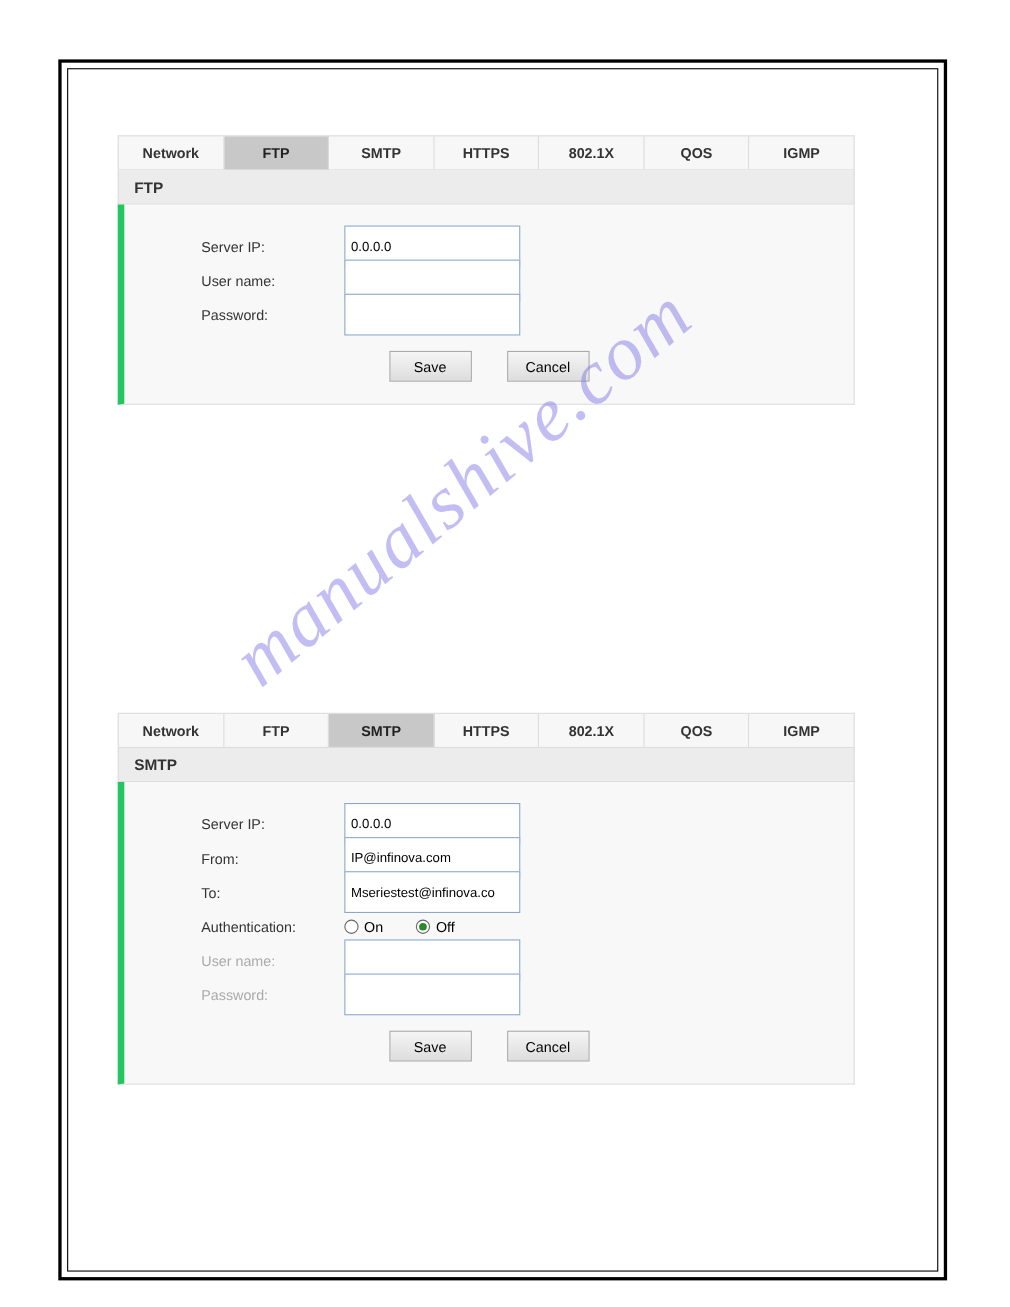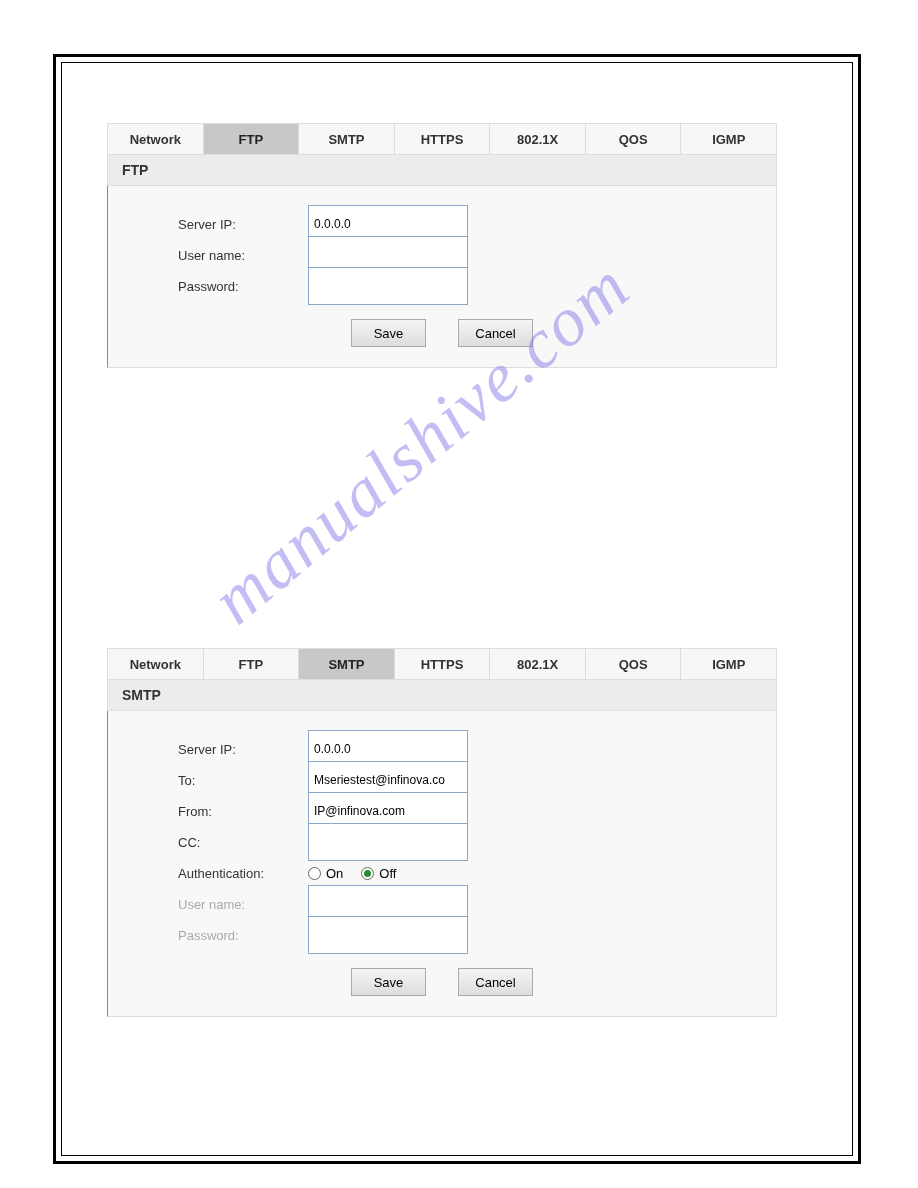--- a/index.html
+++ b/index.html
@@ -67,7 +67,7 @@
     }
     .form-area {
       background: #f8f8f8;
-      border-left: 1px solid #22c55e;
+      border-left: 6px solid #22c55e;
       border-right: 1px solid #ddd;
       border-bottom: 1px solid #ddd;
       padding: 25px 70px 20px 70px;

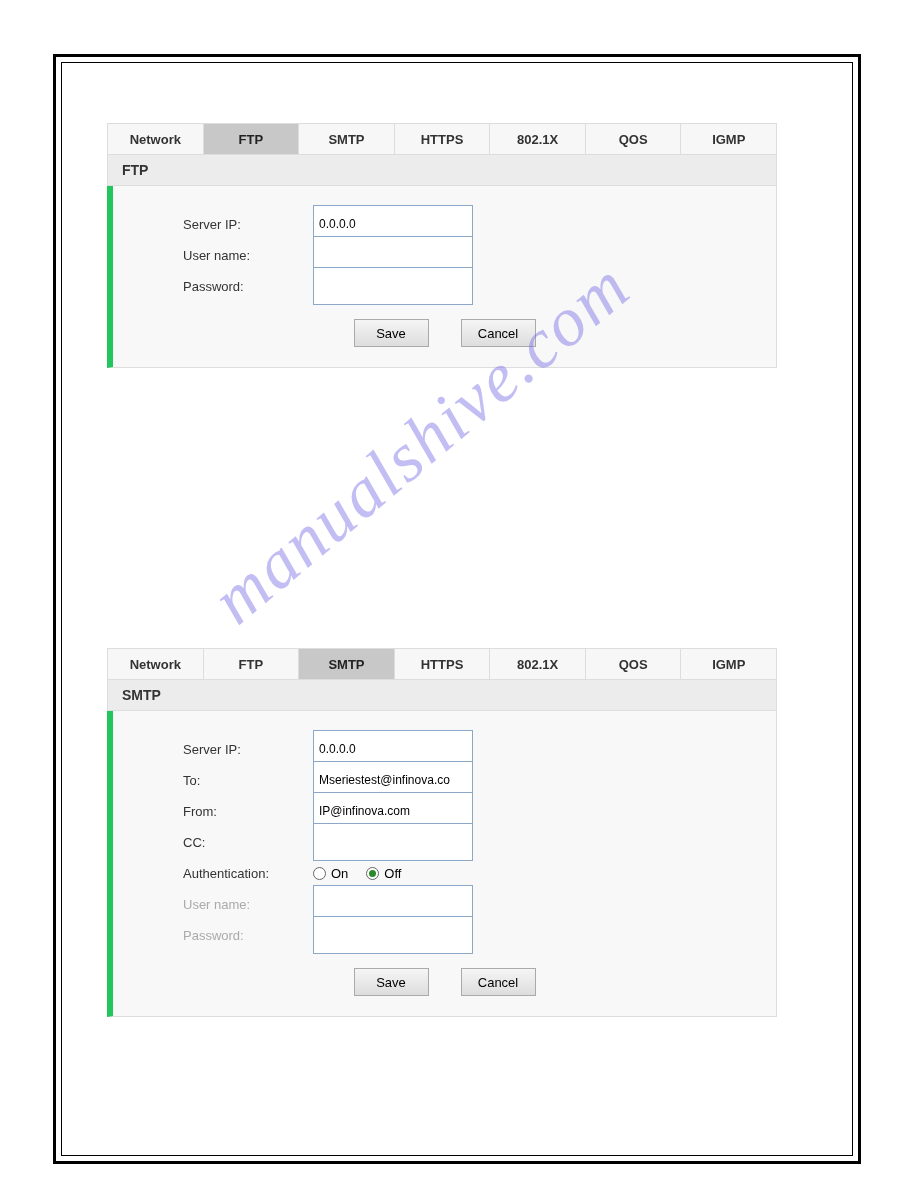--- a/index.html
+++ b/index.html
@@ -206,12 +206,12 @@
           <input class="form-input" value="0.0.0.0" style="">
         </div>
         <div class="form-row">
+          <span class="form-label">From:</span>
+          <input class="form-input" value="IP@infinova.com" style="">
+        </div>
+        <div class="form-row">
           <span class="form-label">To:</span>
           <input class="form-input" value="Mseriestest@infinova.co" style="">
-        </div>
-        <div class="form-row">
-          <span class="form-label">From:</span>
-          <input class="form-input" value="IP@infinova.com" style="">
         </div>
         <div class="form-row">
           <span class="form-label">CC:</span>

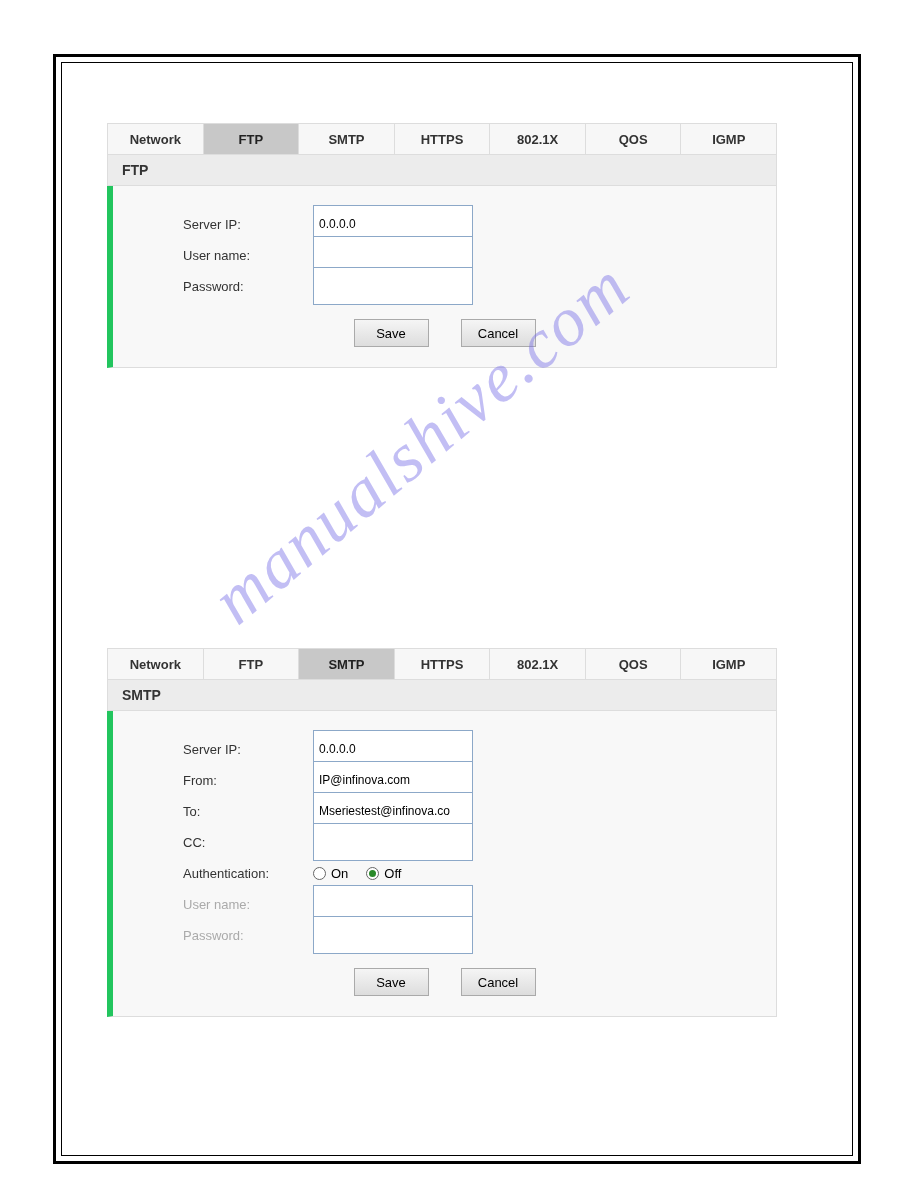--- a/index.html
+++ b/index.html
@@ -214,10 +214,6 @@
           <input class="form-input" value="Mseriestest@infinova.co" style="">
         </div>
         <div class="form-row">
-          <span class="form-label">CC:</span>
-          <input class="form-input" value="" style="">
-        </div>
-        <div class="form-row">
           <span class="form-label">Authentication:</span>
           <div class="radio-group">
             <div class="radio-item">

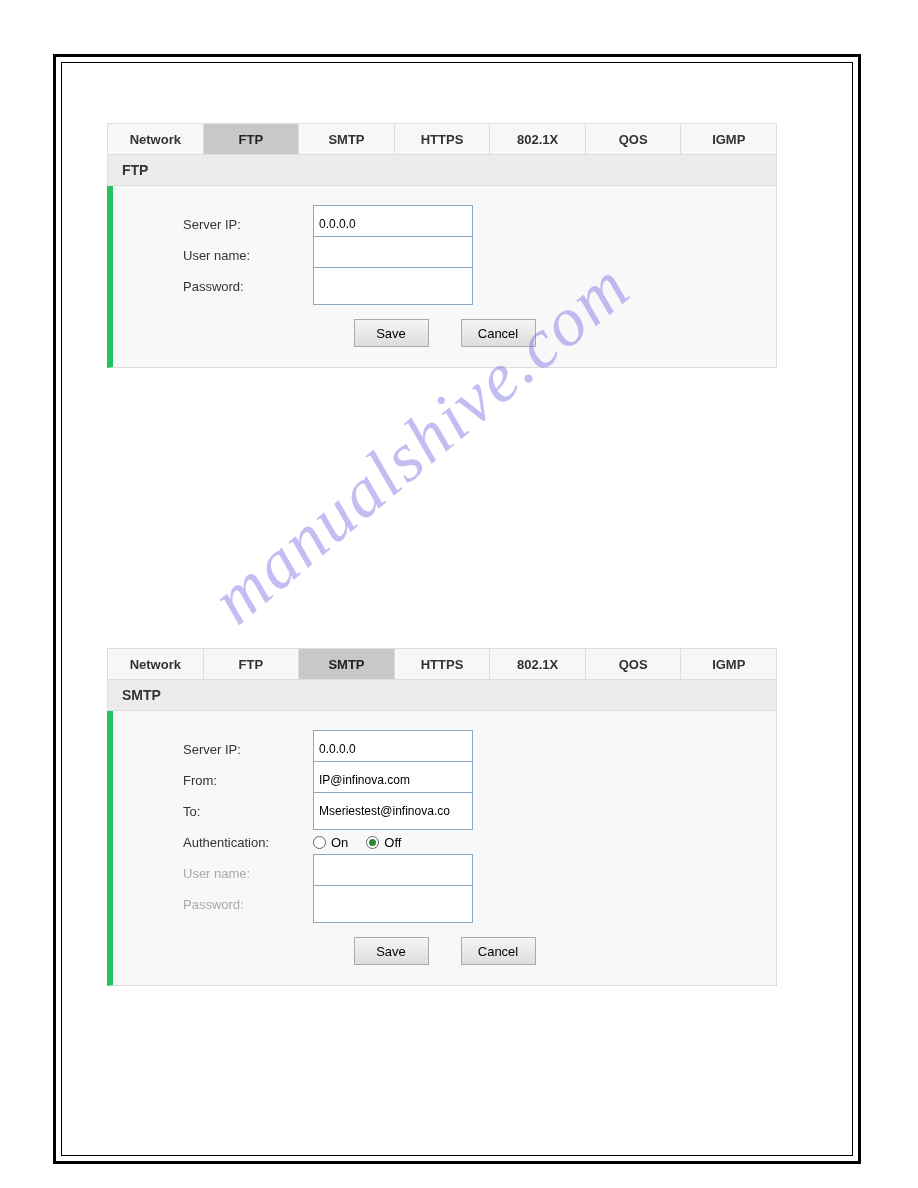--- a/index.html
+++ b/index.html
@@ -94,7 +94,7 @@
     }
     .radio-group {
       display: flex;
-      gap: 18px;
+      gap: 30px;
       align-items: center;
     }
     .radio-item {

